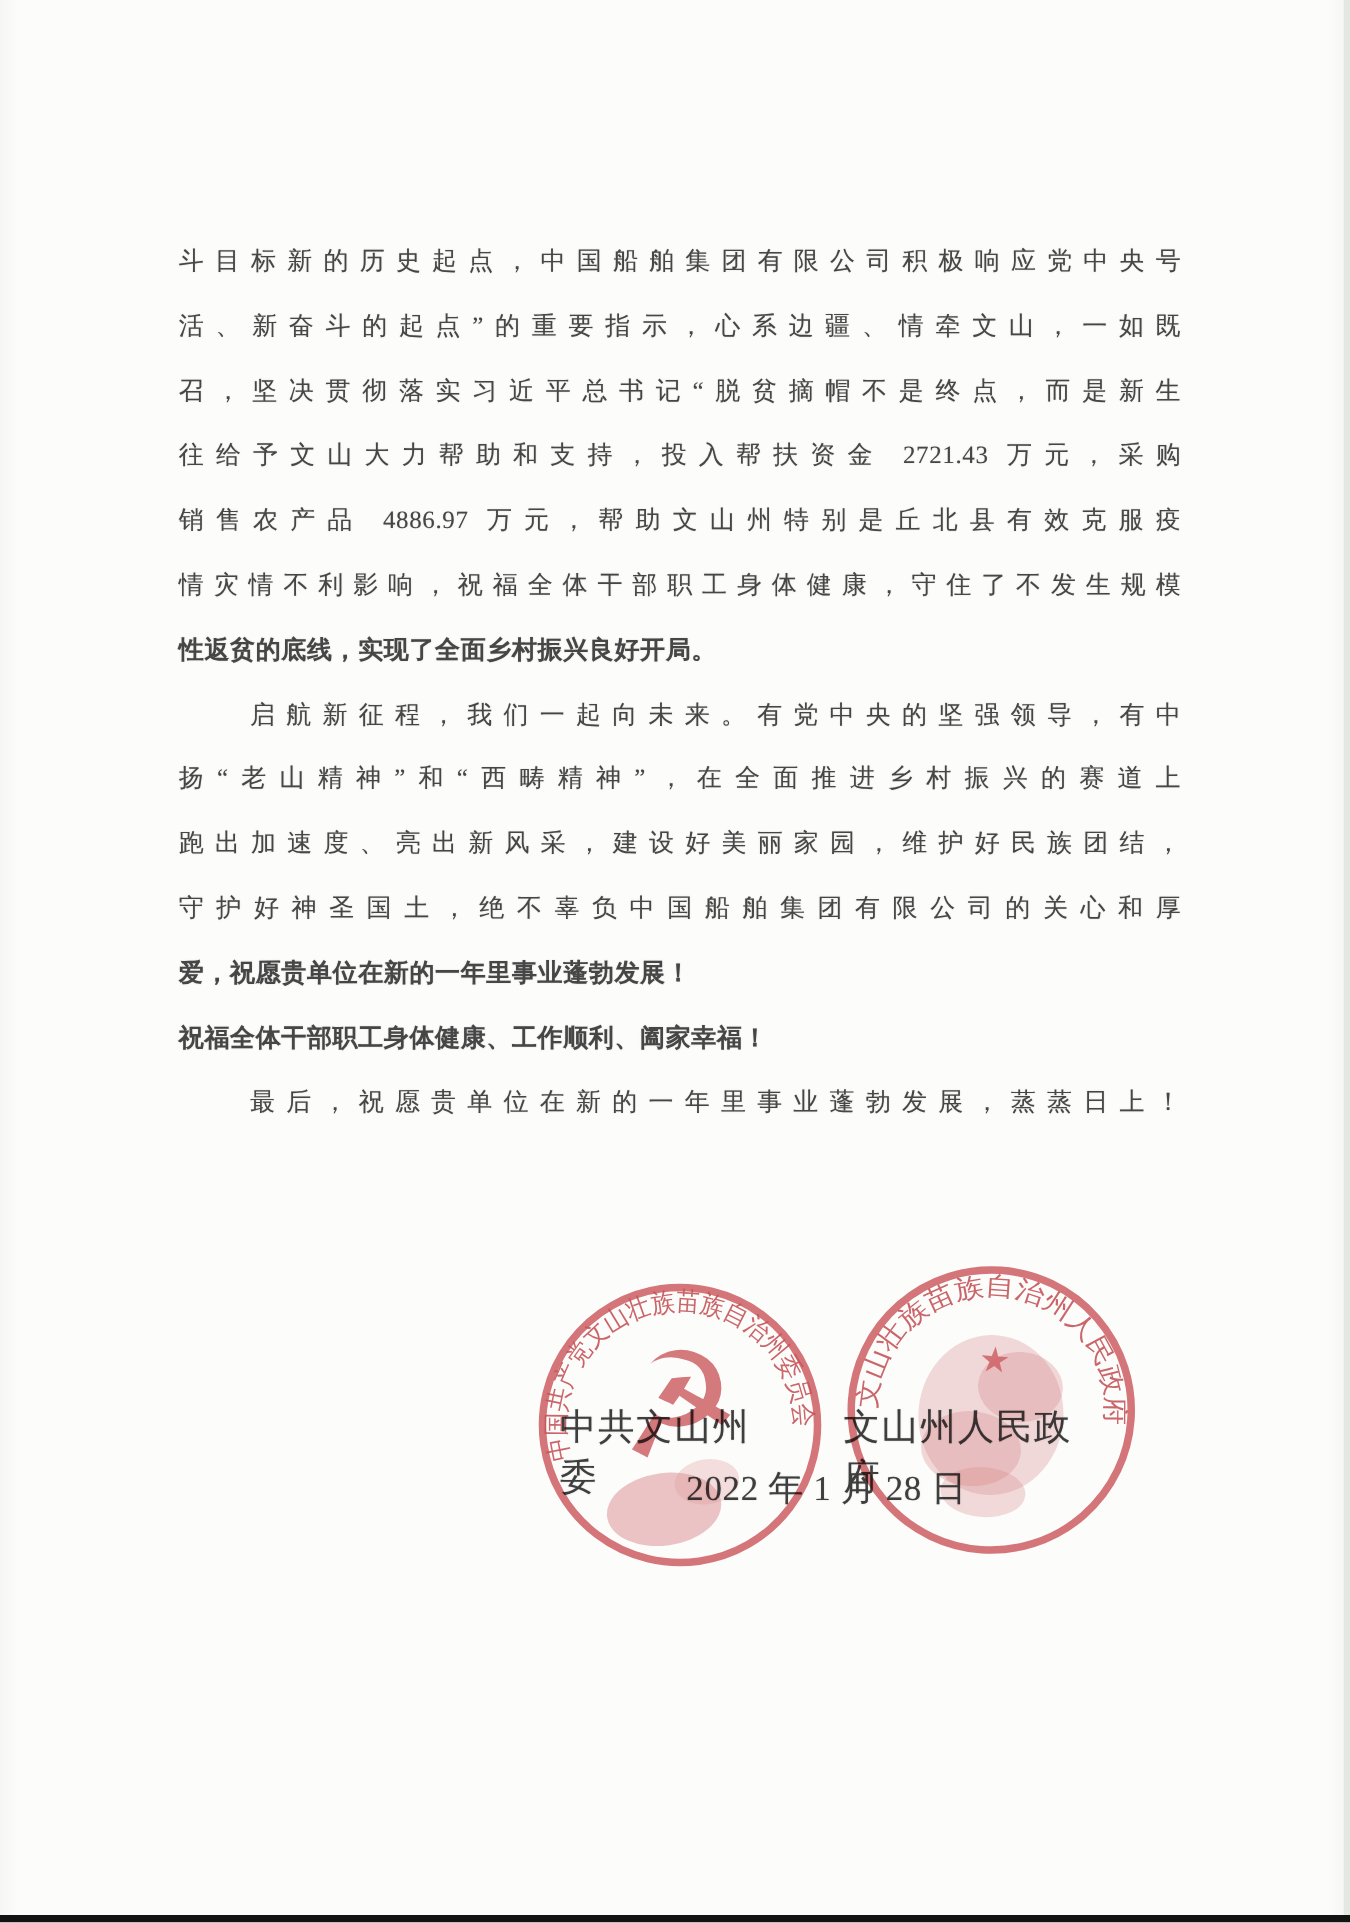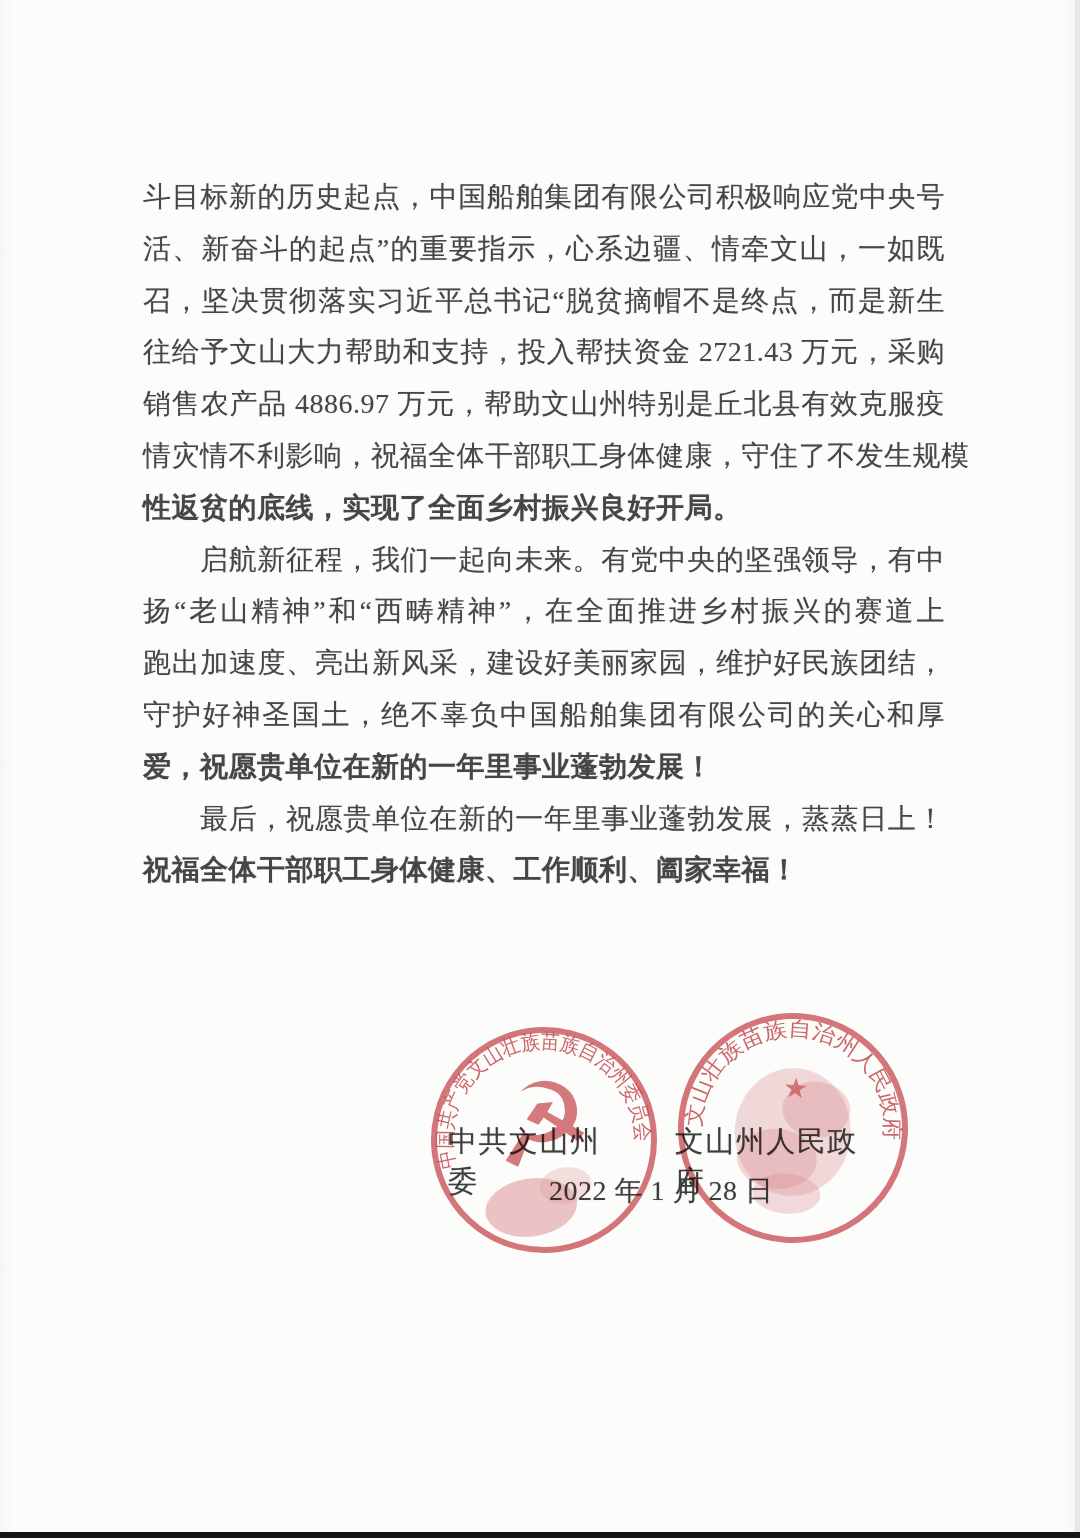--- a/index.html
+++ b/index.html
@@ -17,8 +17,8 @@
   
   .letter-body {
     position: absolute;
-    left: 143px; top: 171px; width: 802px;
-    font-size: 28px;
+    left: 143px; top: 184px; width: 802px;
+    font-size: 20px;
     color: #464646;
     text-shadow: 0 0 1px rgba(80,80,80,0.35);
   }

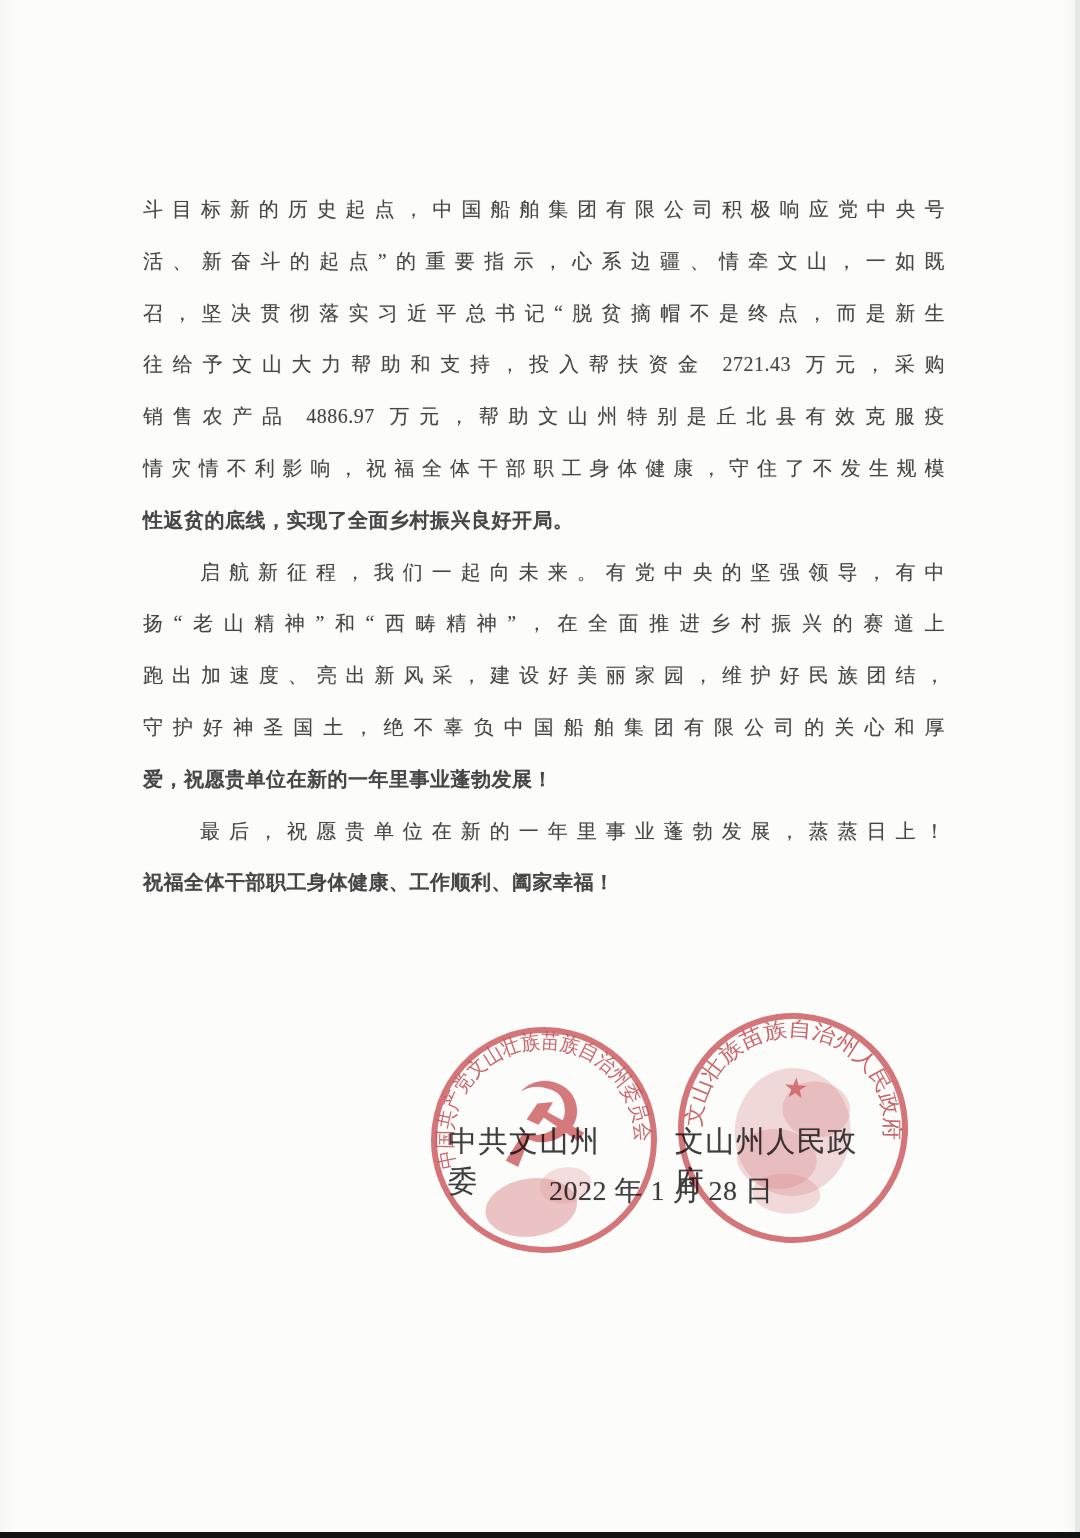--- a/index.html
+++ b/index.html
@@ -87,8 +87,8 @@
       <div class="line">跑出加速度、亮出新风采，建设好美丽家园，维护好民族团结，</div>
       <div class="line">守护好神圣国土，绝不辜负中国船舶集团有限公司的关心和厚</div>
       <div class="line para-end">爱，祝愿贵单位在新的一年里事业蓬勃发展！</div>
+      <div class="line para-end">祝福全体干部职工身体健康、工作顺利、阖家幸福！</div>
       <div class="line indent">最后，祝愿贵单位在新的一年里事业蓬勃发展，蒸蒸日上！</div>
-      <div class="line para-end">祝福全体干部职工身体健康、工作顺利、阖家幸福！</div>
     </div>
 
   <div class="signature-row">

